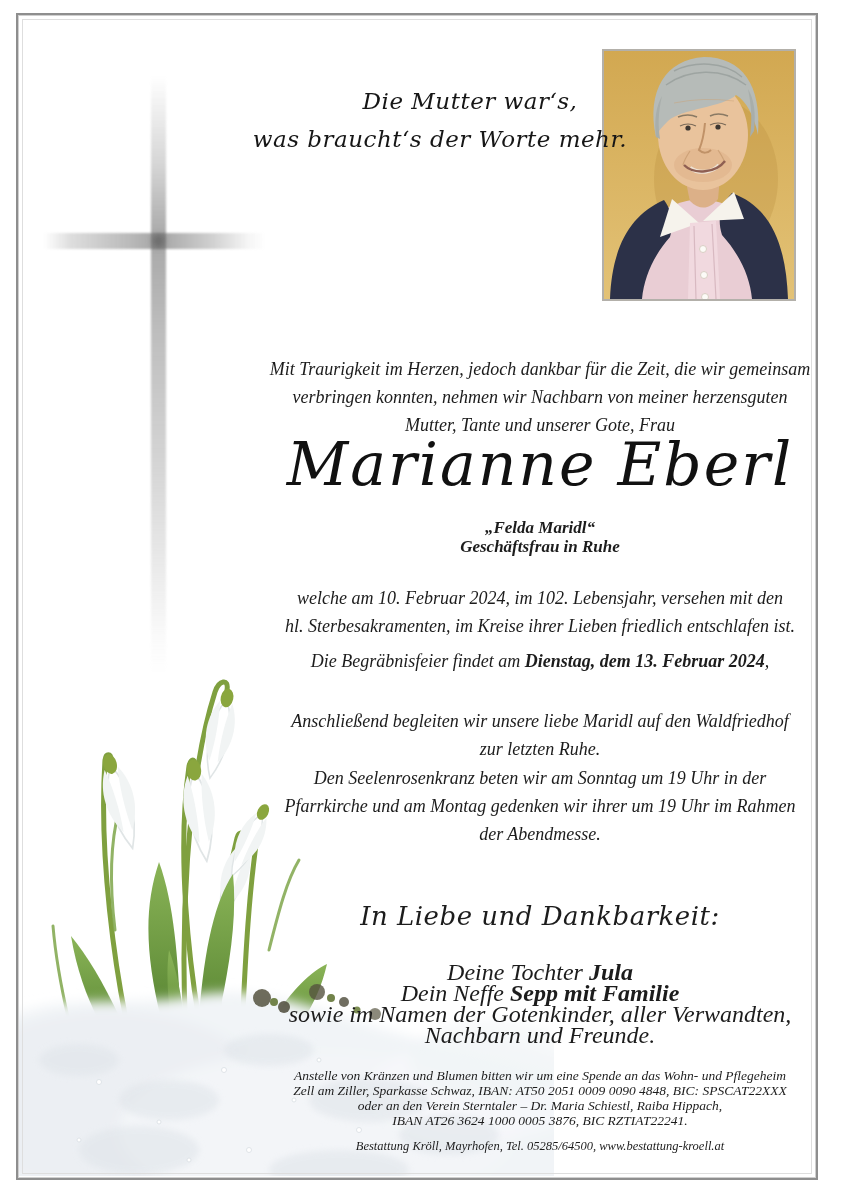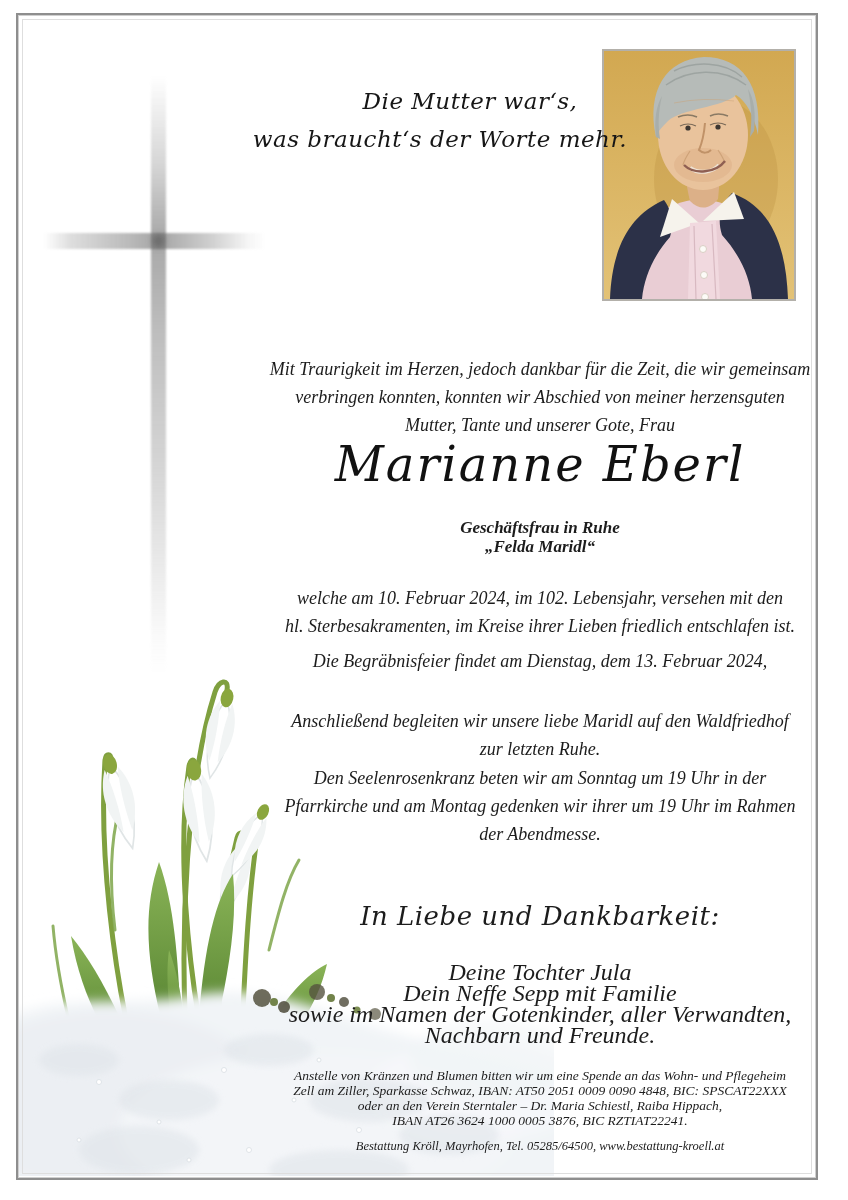--- a/index.html
+++ b/index.html
@@ -249,7 +249,7 @@
 
   <div class="txt intro">
     <div class="line">Mit Traurigkeit im Herzen, jedoch dankbar für die Zeit, die wir gemeinsam</div>
-    <div class="line">verbringen konnten, konnten wir Abschied von meiner herzensguten</div>
+    <div class="line">verbringen konnten, nehmen wir Nachbarn von meiner herzensguten</div>
     <div class="line">Mutter, Tante und unserer Gote, Frau</div>
   </div>
 

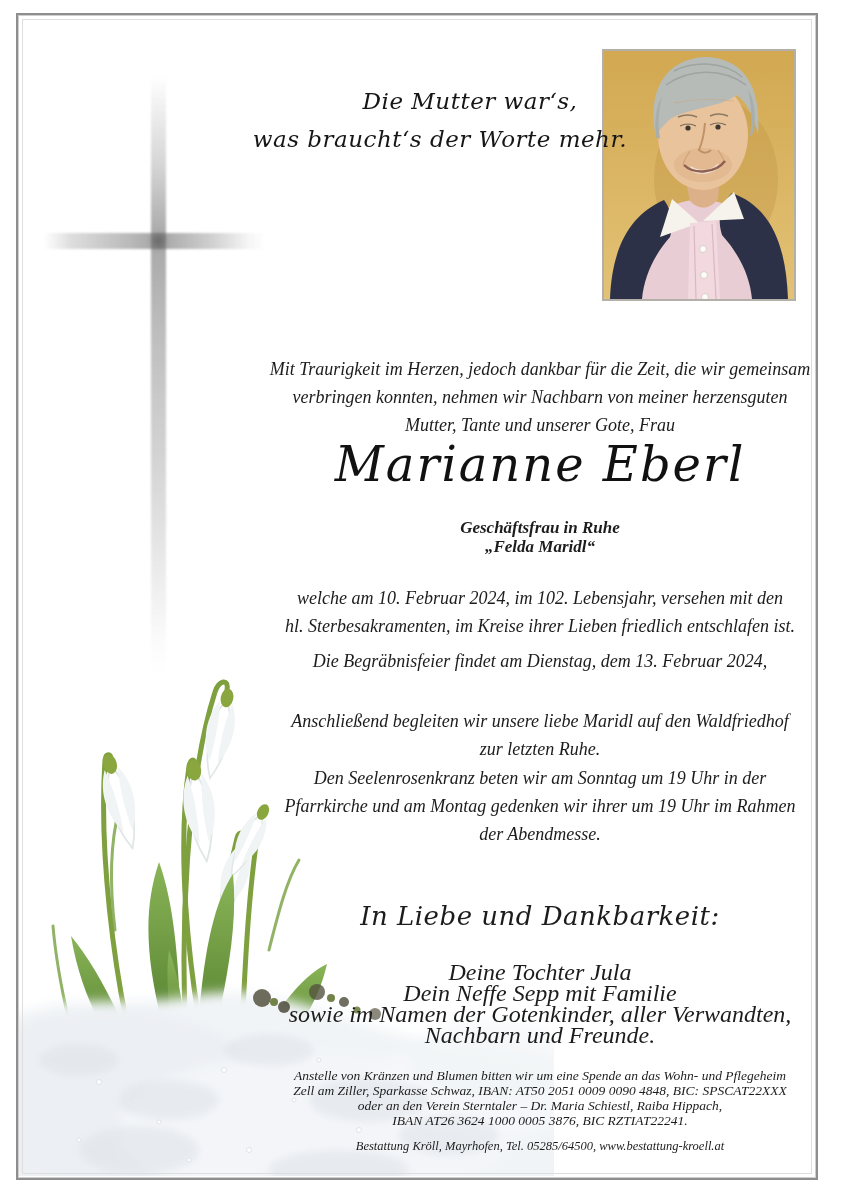--- a/index.html
+++ b/index.html
@@ -59,7 +59,7 @@
   .quote { left:120px; width:640px; top:82px; font-size:23px; line-height:38px; letter-spacing:.5px; color:#161616; }
   .quote .shift { transform:translateX(30px); }
   .intro { top:327px; font-size:18px; line-height:28px;margin-top:28px; }
-  .name  { top:425px; font-size:48px; line-height:78px; letter-spacing:2px; color:#111; }
+  .name  { top:425px; font-size:60px; line-height:78px; letter-spacing:2px; color:#111; }
   .sub   { top:518px; font-size:17px; line-height:19px; font-weight:bold; }
   .body18 { font-size:18px; line-height:28px; }
   .p-welche { top:584px; }

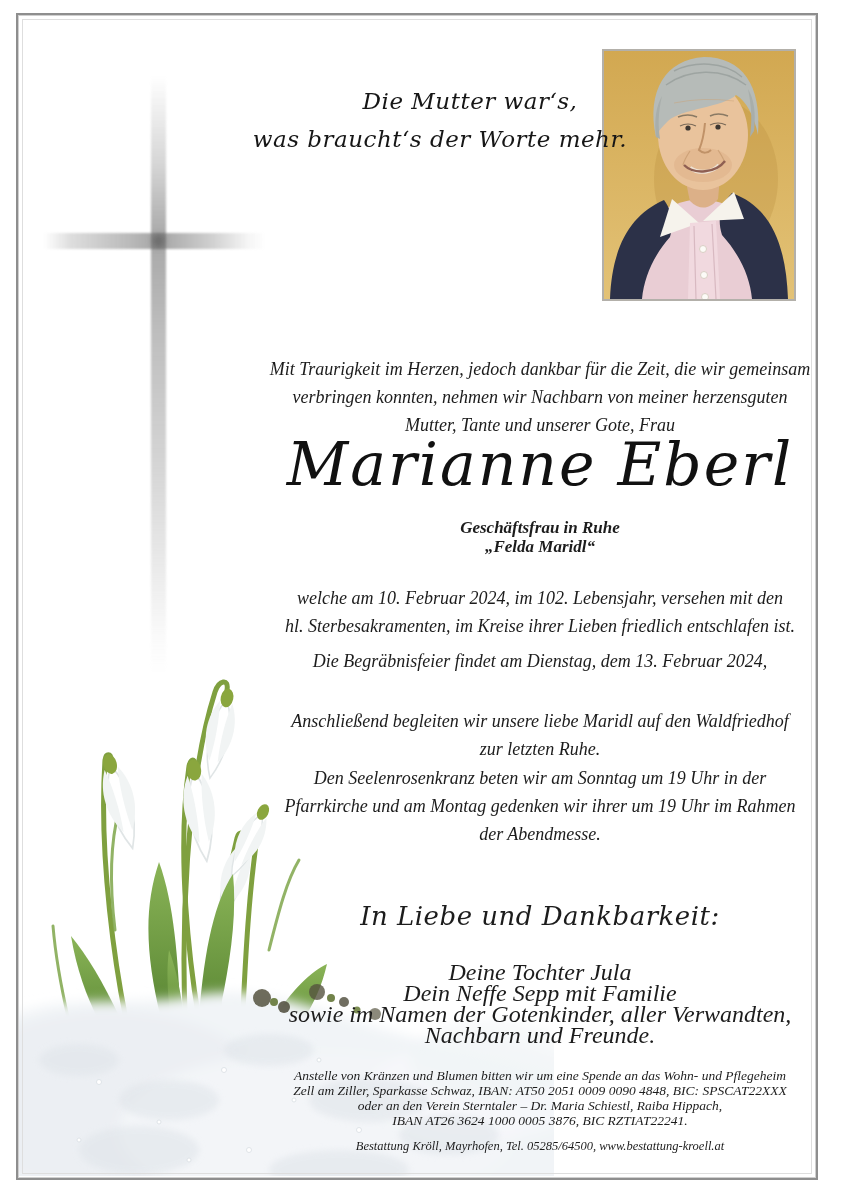--- a/index.html
+++ b/index.html
@@ -258,8 +258,8 @@
   </div>
 
   <div class="txt sub">
+    <div class="line">„Felda Maridl“</div>
     <div class="line">Geschäftsfrau in Ruhe</div>
-    <div class="line">„Felda Maridl“</div>
   </div>
 
   <div class="txt body18 p-welche">

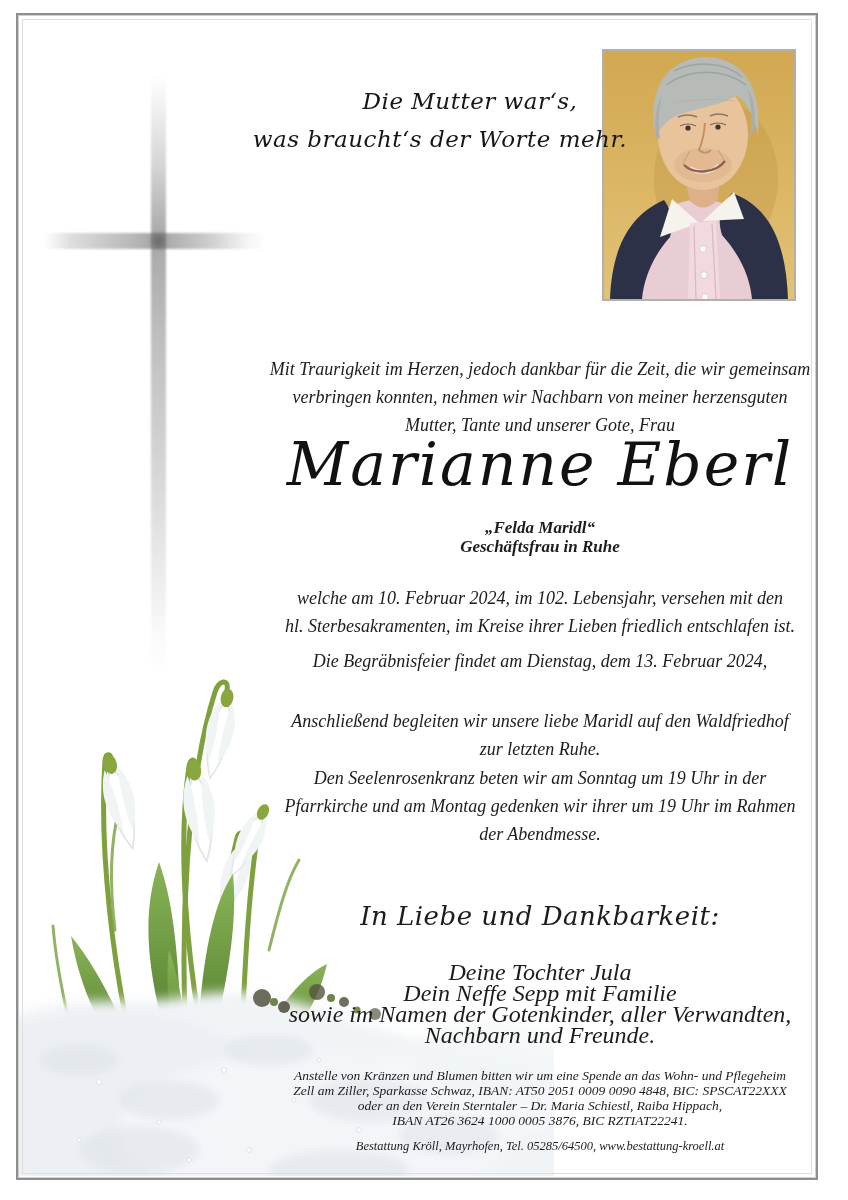--- a/index.html
+++ b/index.html
@@ -71,7 +71,7 @@
   .family { top:962px; font-size:24px; line-height:21px; }
   .donation { top:1068px; font-size:13.5px; line-height:15px; }
   .footer { top:1138px; font-size:12.5px; line-height:16px; }
-  b { font-weight:normal; }
+  b { font-weight:bold; }
 </style>
 </head>
 <body>

